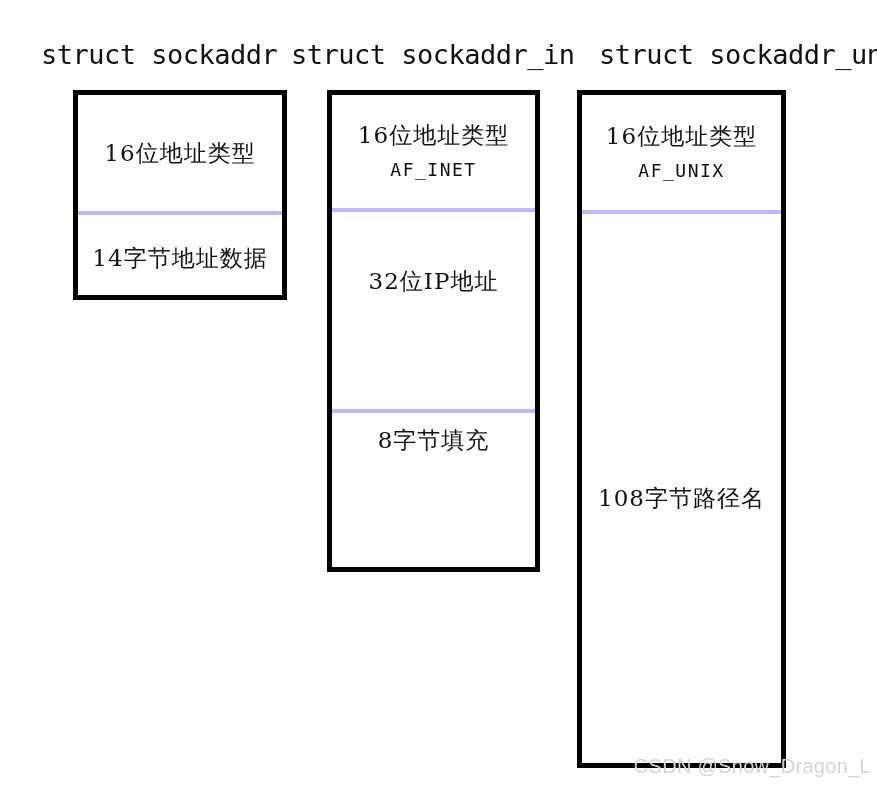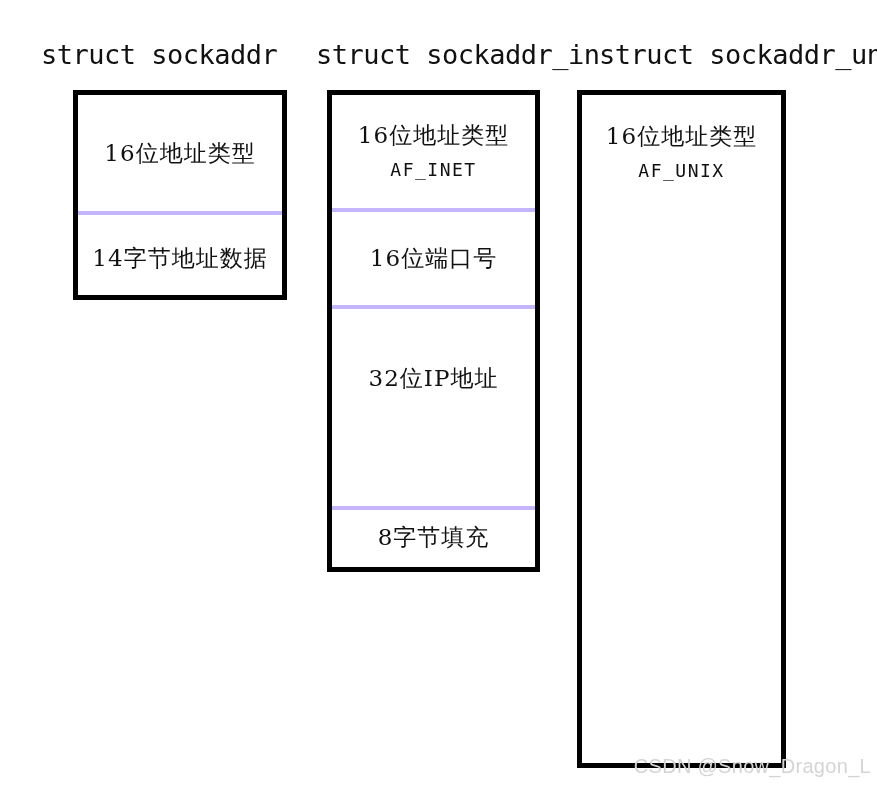--- a/index.html
+++ b/index.html
@@ -33,7 +33,7 @@
     line-height: 1;
   }
   #hdr-0 { left: 41px;  top: 41px; }
-  #hdr-1 { left: 291px; top: 41px; margin-left: 25px; }
+  #hdr-1 { left: 291px; top: 41px; }
   #hdr-2 { left: 599px; top: 41px; }
 
   

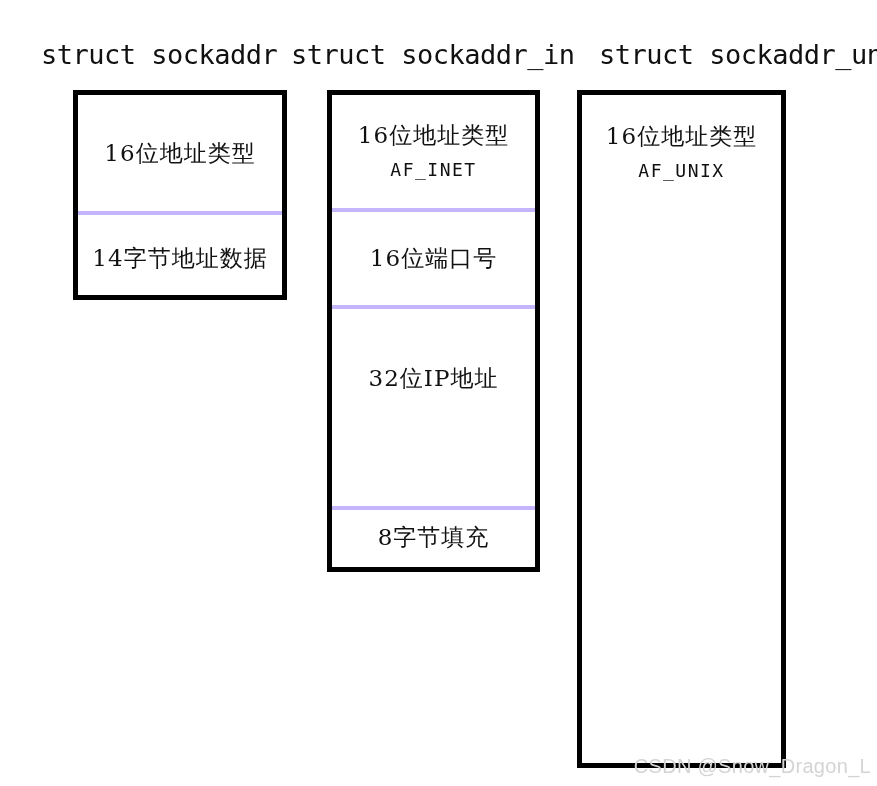--- a/index.html
+++ b/index.html
@@ -123,10 +123,6 @@
       <div class="field-label">16位地址类型</div>
       <div class="field-sub">AF_INET</div>
     </div>
-    <div class="field-cell" style="height:97px">
-      <div class="field-label">16位端口号</div>
-
-    </div>
     <div class="field-cell cell-tall" style="height:201px; justify-content:flex-start; padding-top:56px">
       <div class="field-label">32位IP地址</div>
 

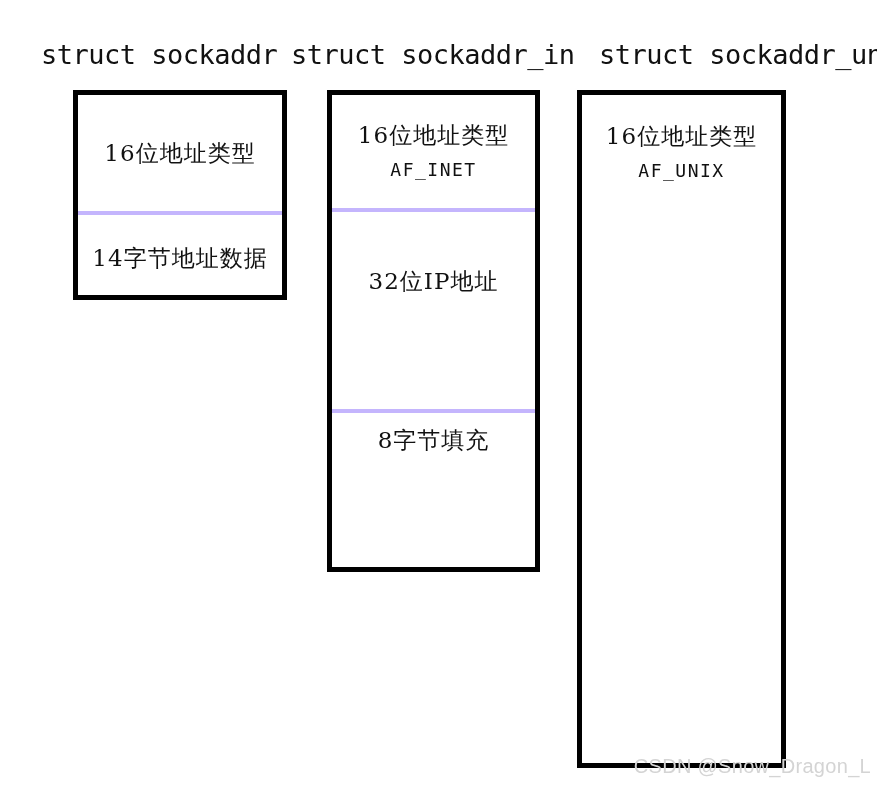--- a/index.html
+++ b/index.html
@@ -138,6 +138,10 @@
       <div class="field-label">16位地址类型</div>
       <div class="field-sub">AF_UNIX</div>
     </div>
+    <div class="field-cell cell-tall" style="height:553px; justify-content:flex-start; padding-top:271px">
+      <div class="field-label">108字节路径名</div>
+
+    </div>
   </div>
 
   <div id="watermark">CSDN @Snow_Dragon_L</div>

